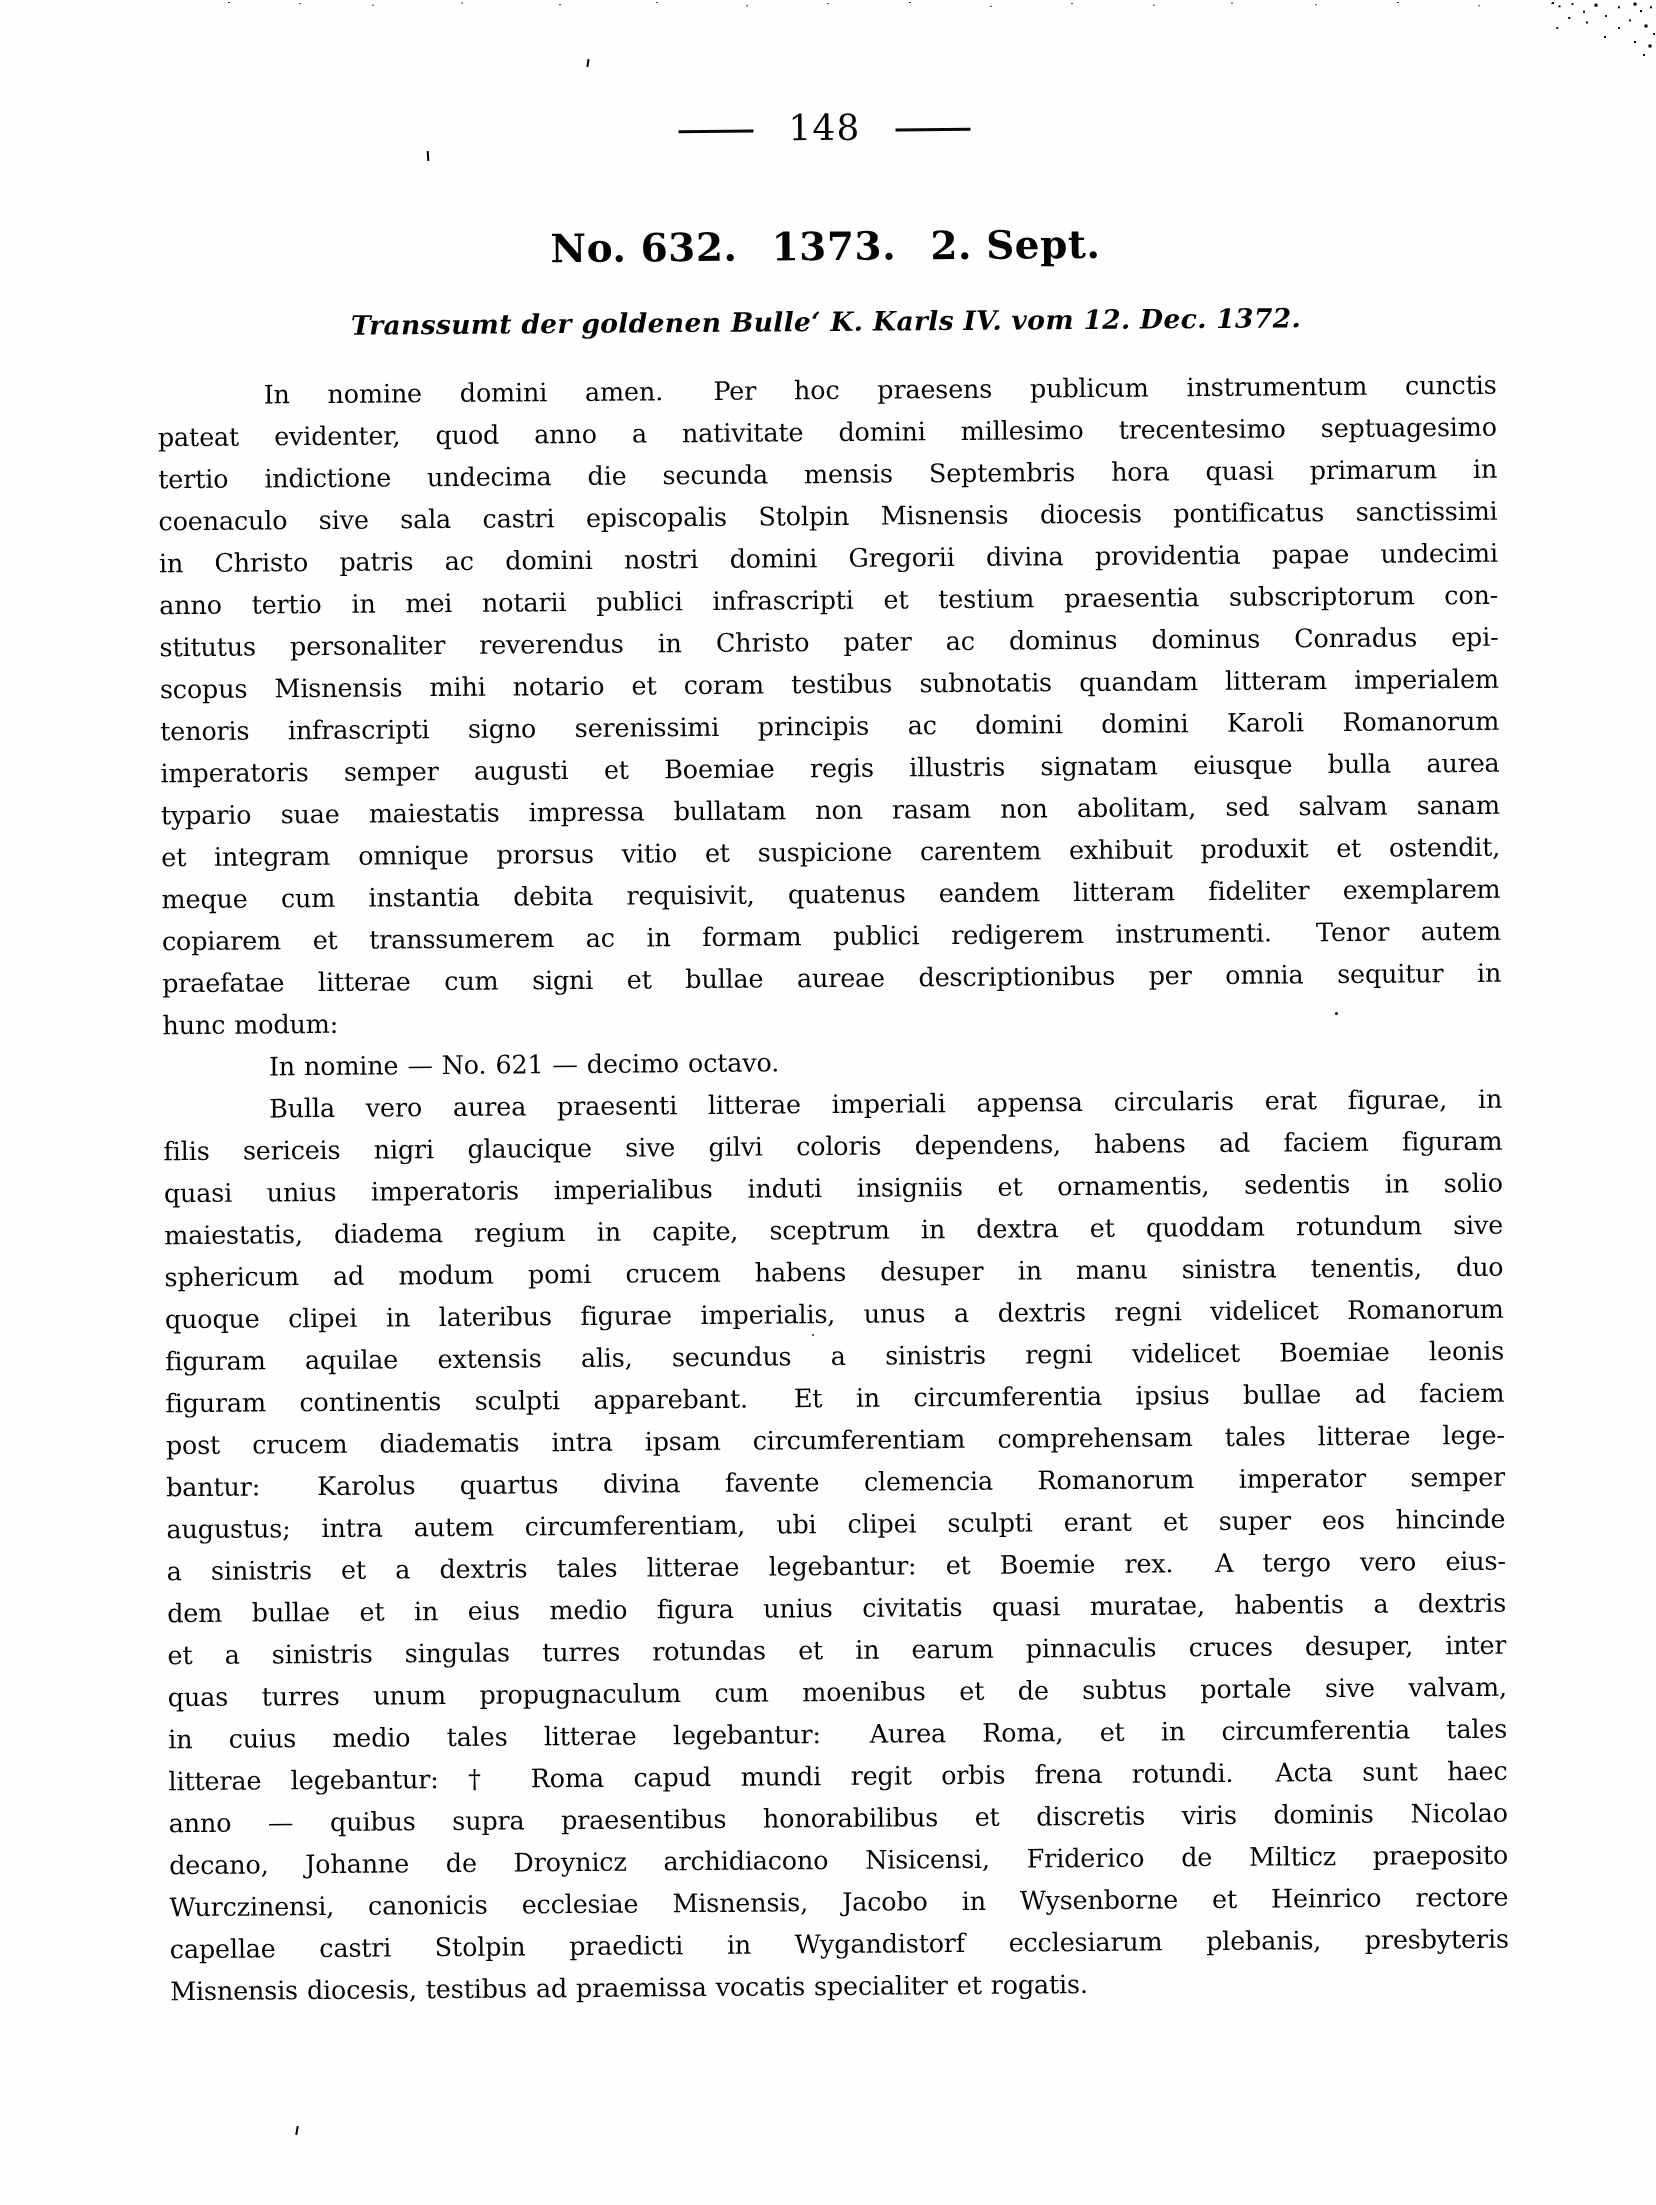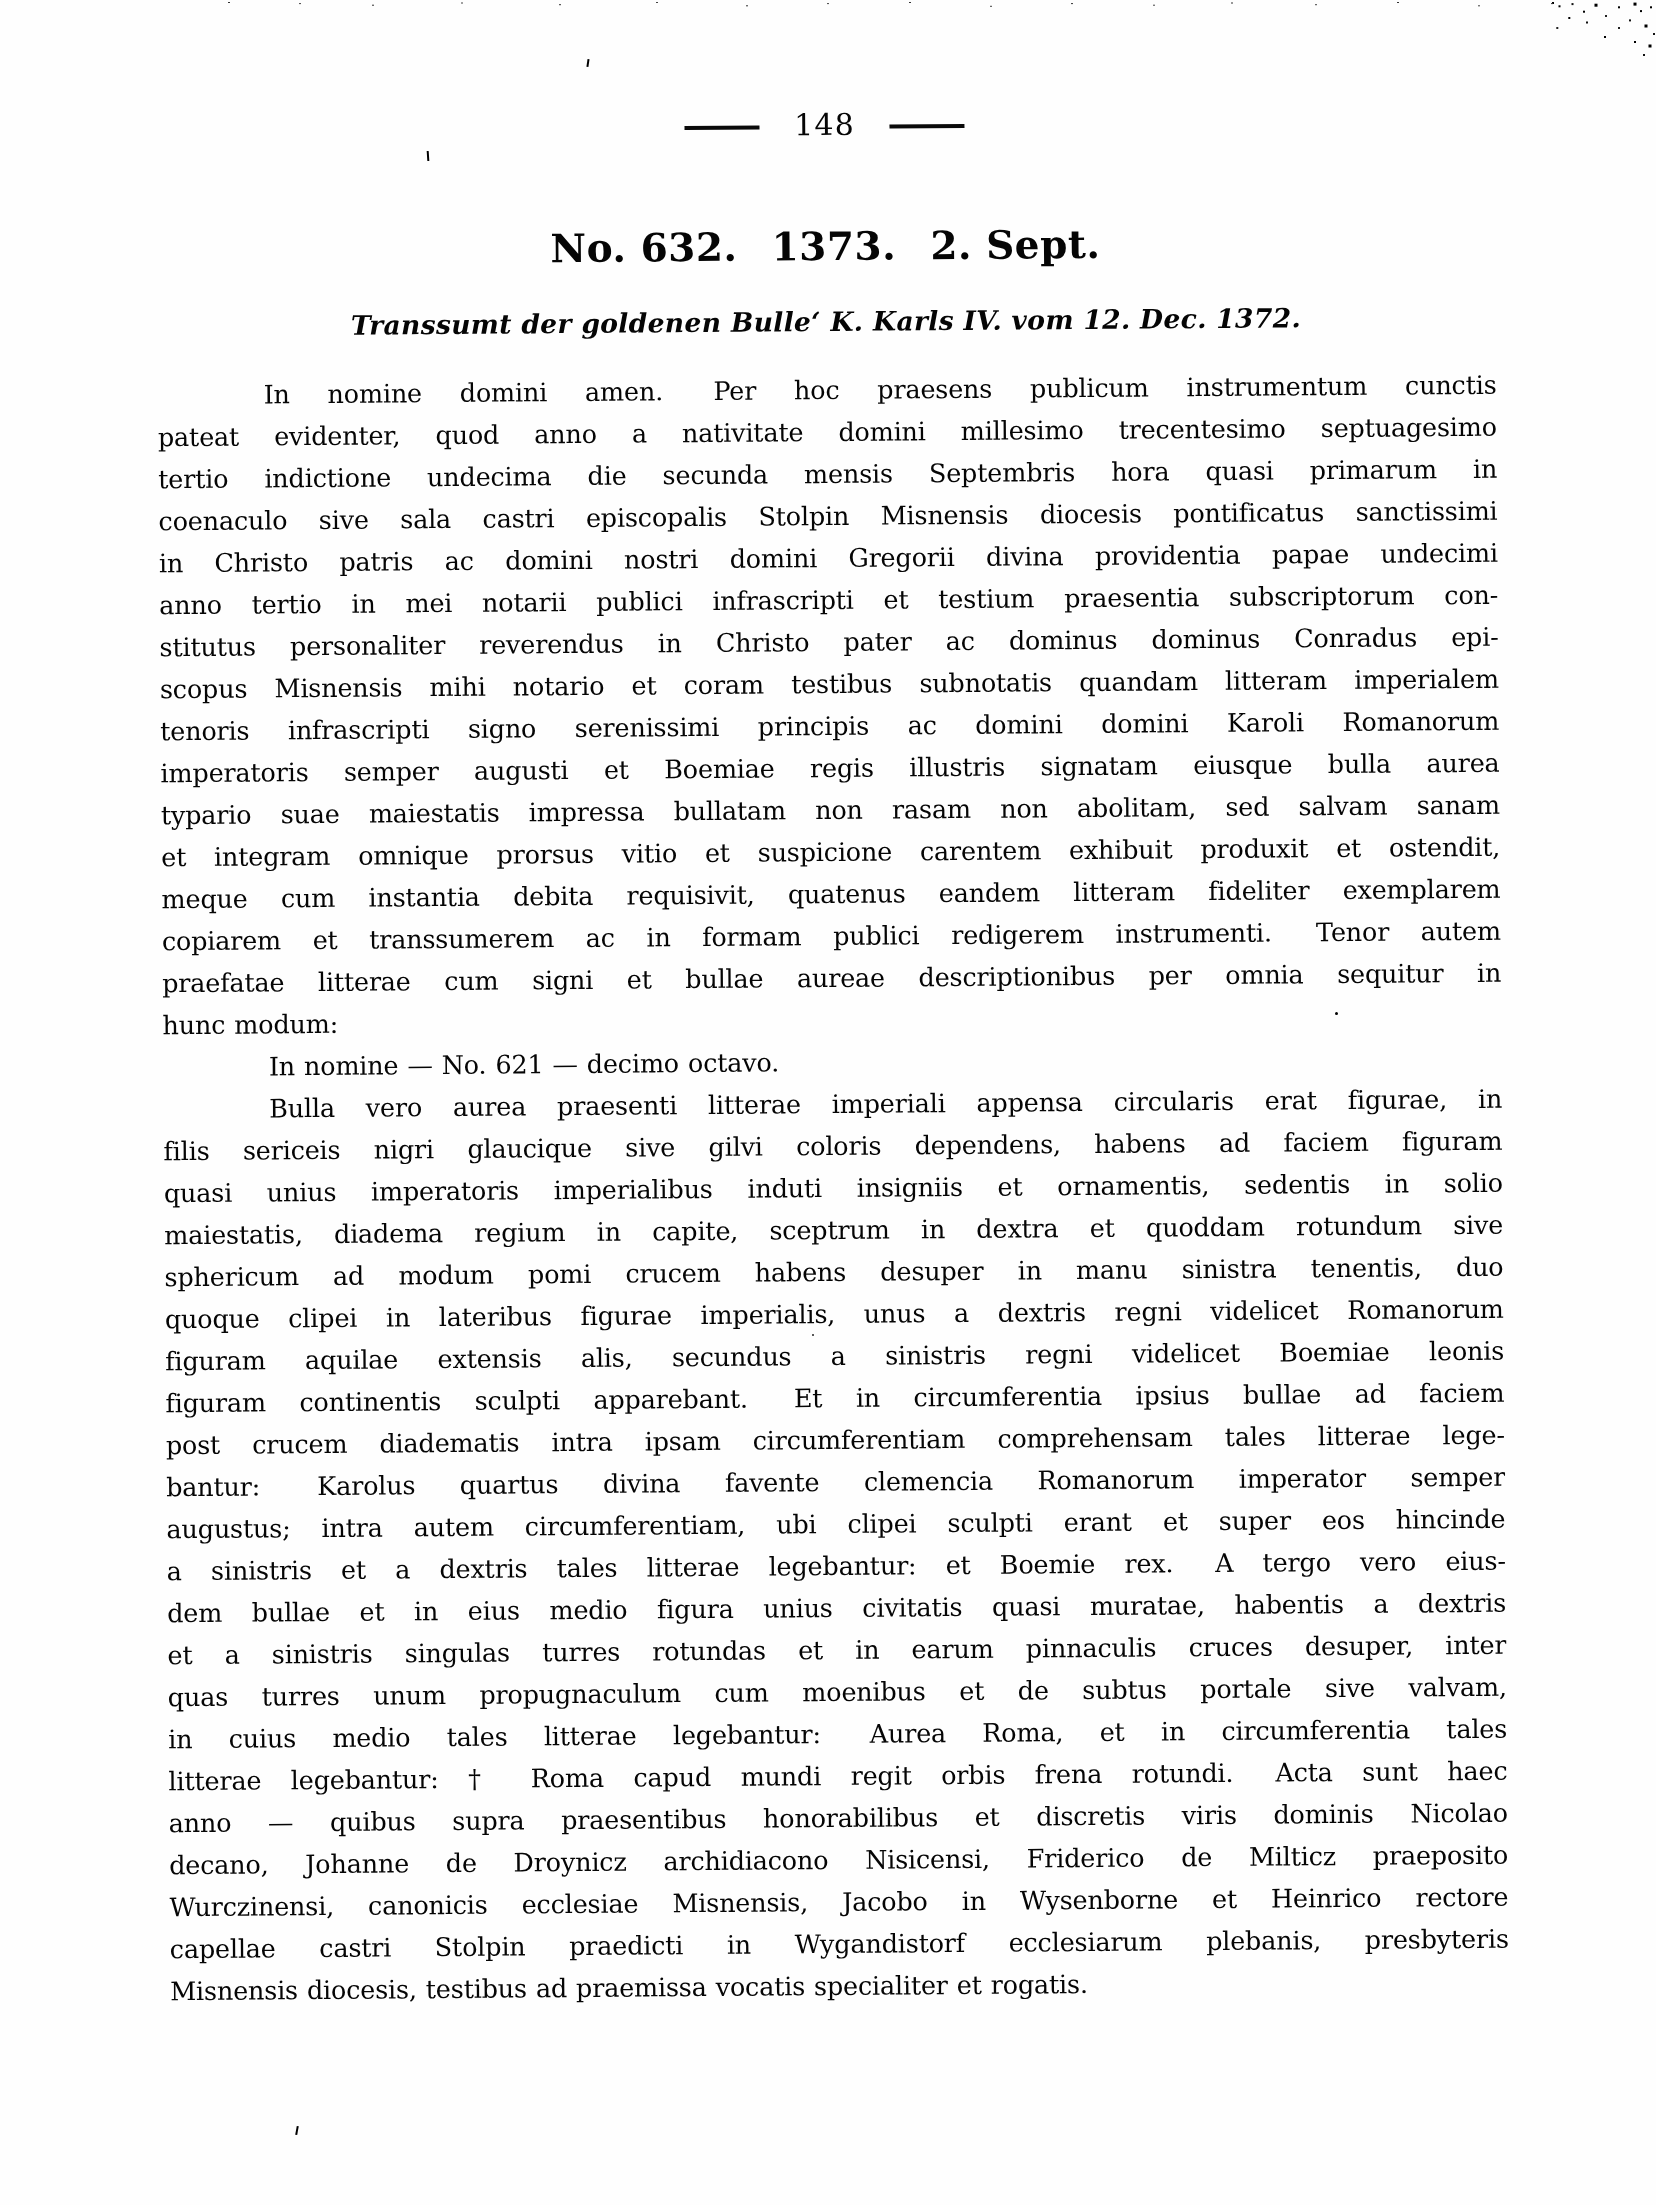--- a/index.html
+++ b/index.html
@@ -33,7 +33,7 @@
     gap: 35px;
   }
   .pagenum {
-    font-size: 30px;
+    font-size: 36px;
     line-height: 1.1;
     letter-spacing: 1.1px;
     text-align: right;

